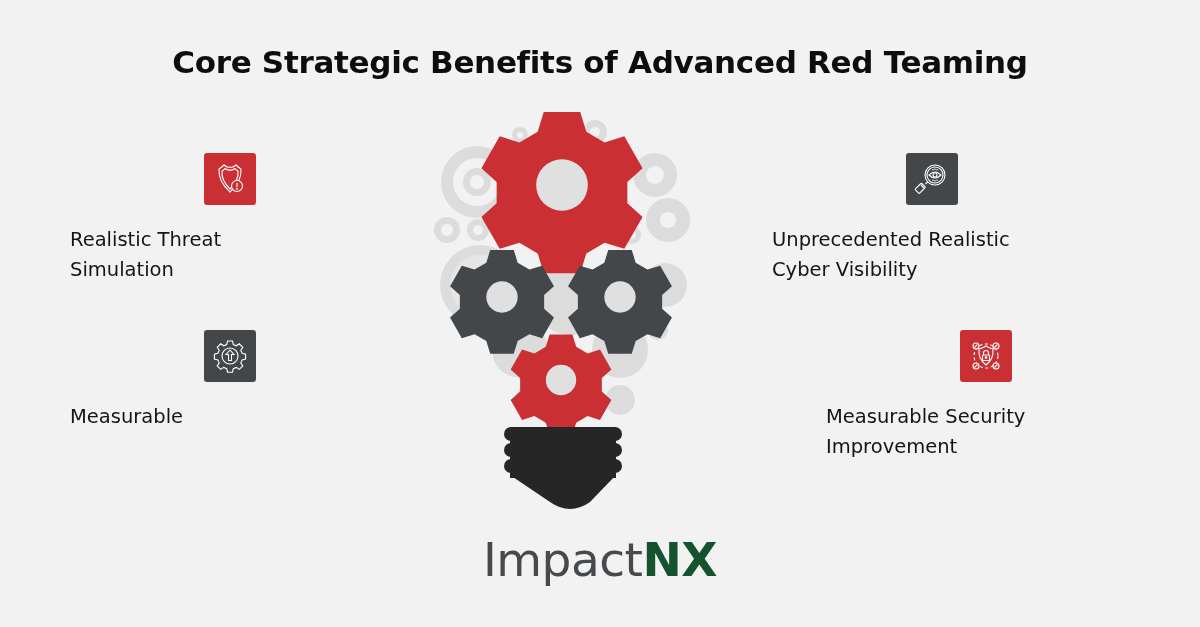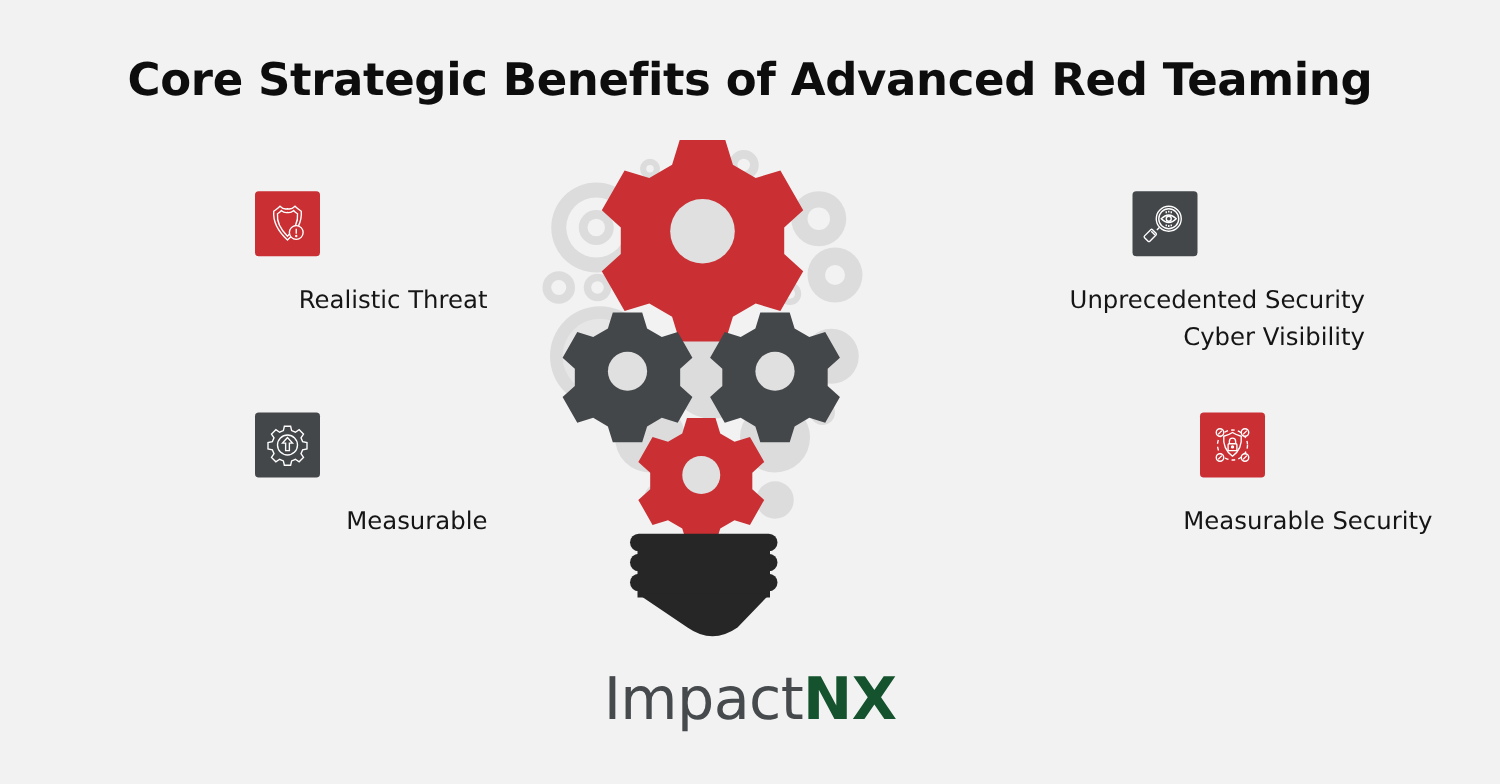--- a/index.html
+++ b/index.html
@@ -11,7 +11,7 @@
   }
   .title {
     position: absolute; left: 0; right: 0; top: 44px;
-    text-align: center; font-size: 36px; font-weight: bold; letter-spacing: -0.3px;
+    text-align: center; font-size: 31px; font-weight: bold; letter-spacing: -0.3px;
     color: #0d0d0d;
   }
   .benefit { position: absolute; width: 320px; text-align: right; }

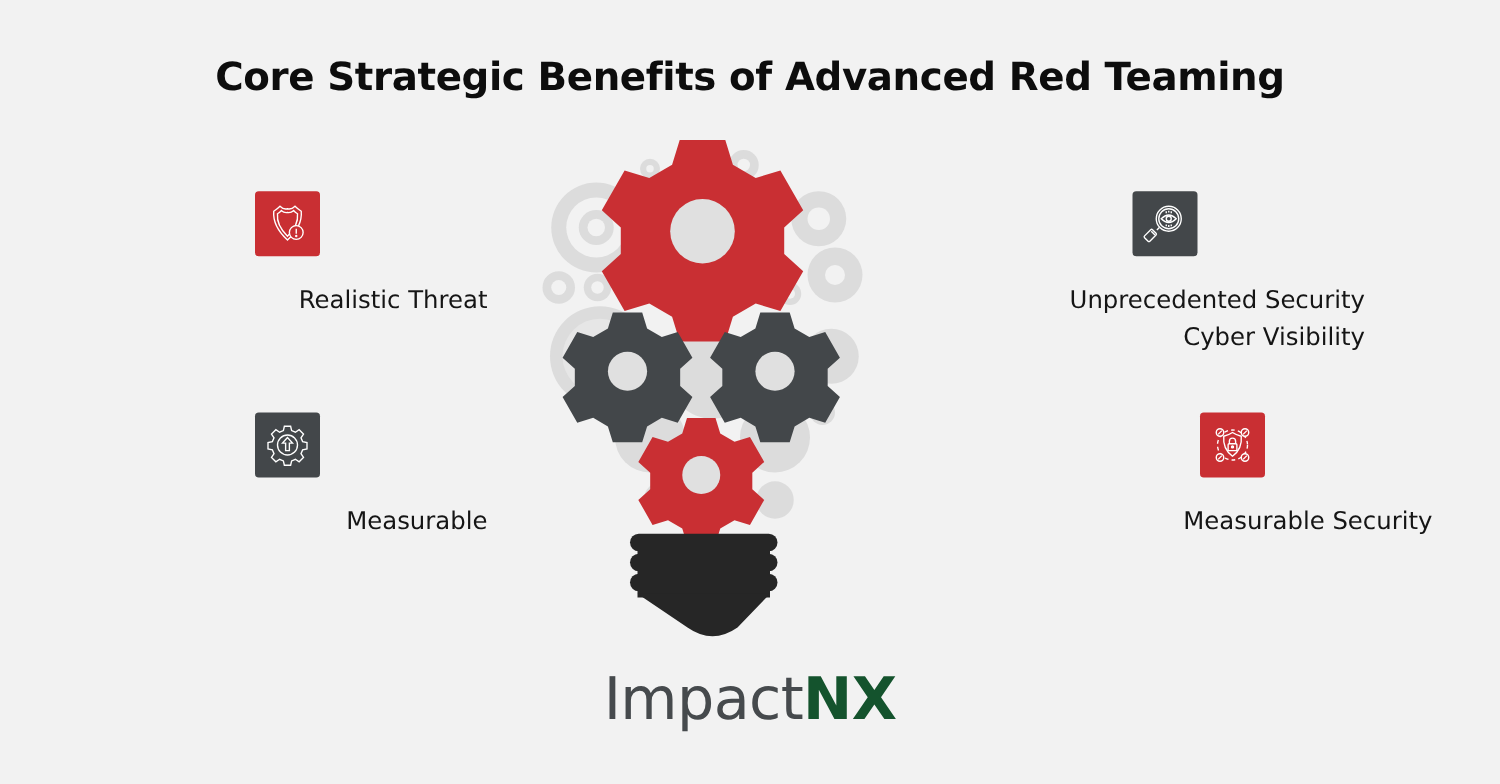--- a/index.html
+++ b/index.html
@@ -14,7 +14,7 @@
     text-align: center; font-size: 31px; font-weight: bold; letter-spacing: -0.3px;
     color: #0d0d0d;
   }
-  .benefit { position: absolute; width: 320px; text-align: right; }
+  .benefit { position: absolute; width: 320px; text-align: left; }
   .benefit .icon-box {
     width: 52px; height: 52px; border-radius: 3px; margin: 0 auto;
     display: flex; align-items: center; justify-content: center;

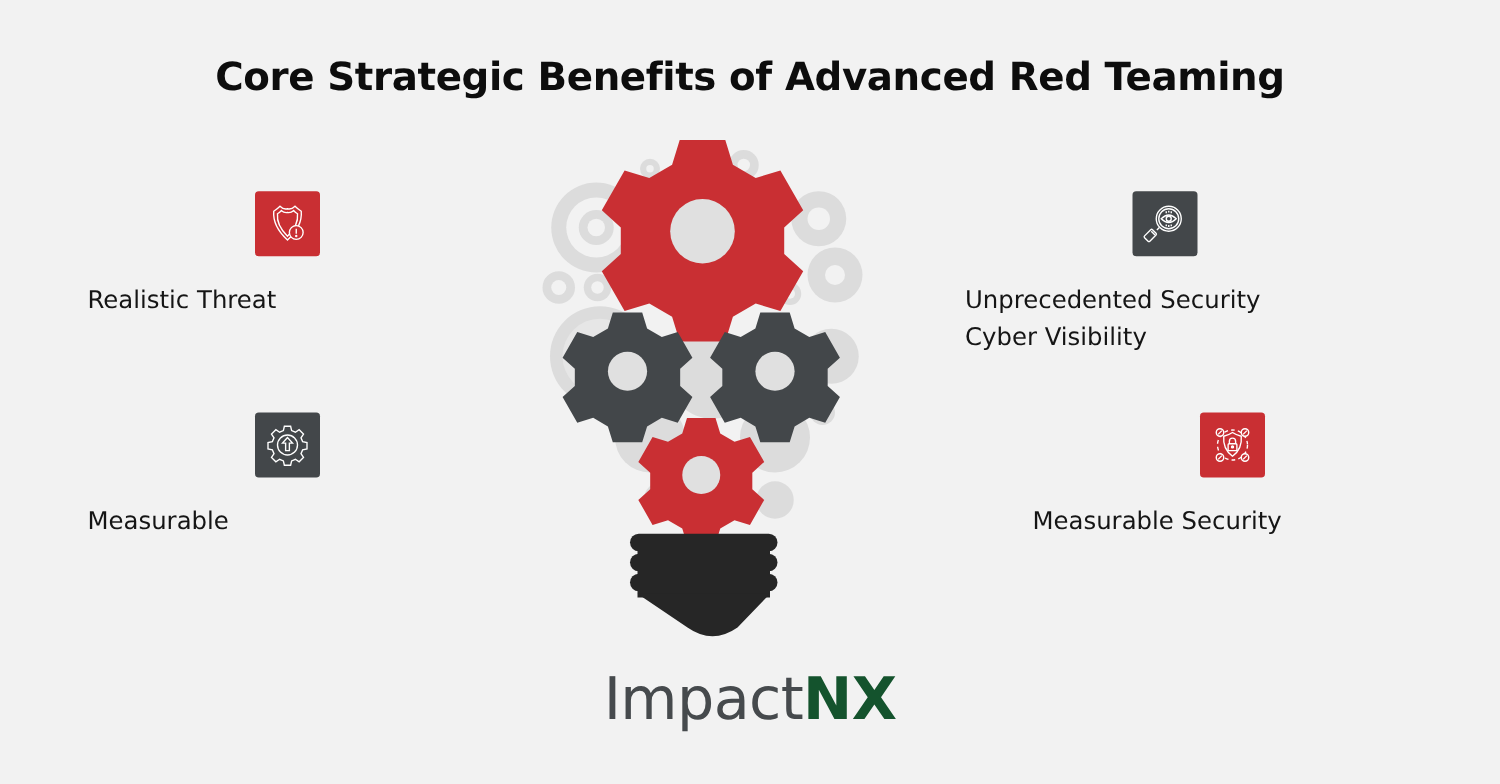--- a/index.html
+++ b/index.html
@@ -89,7 +89,7 @@
     </svg>
   </div>
   <div class="label">
-    <div>Unprecedented Security</div>
+    <div>Unprecedented Realistic</div>
     <div>Cyber Visibility</div>
   </div>
 </div>

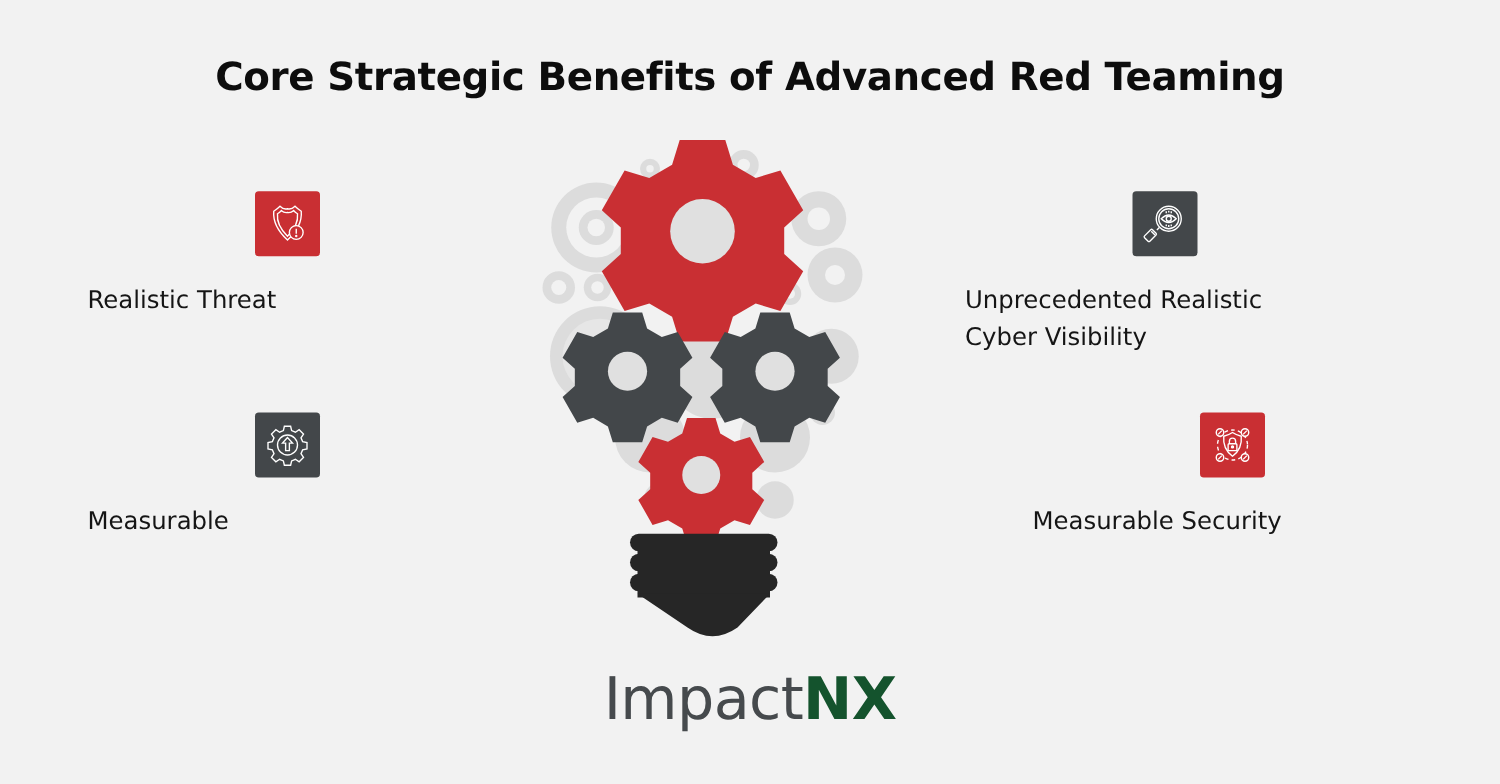--- a/index.html
+++ b/index.html
@@ -54,6 +54,7 @@
   </div>
   <div class="label">
     <div>Realistic Threat</div>
+    <div>Simulation</div>
   </div>
 </div>
 

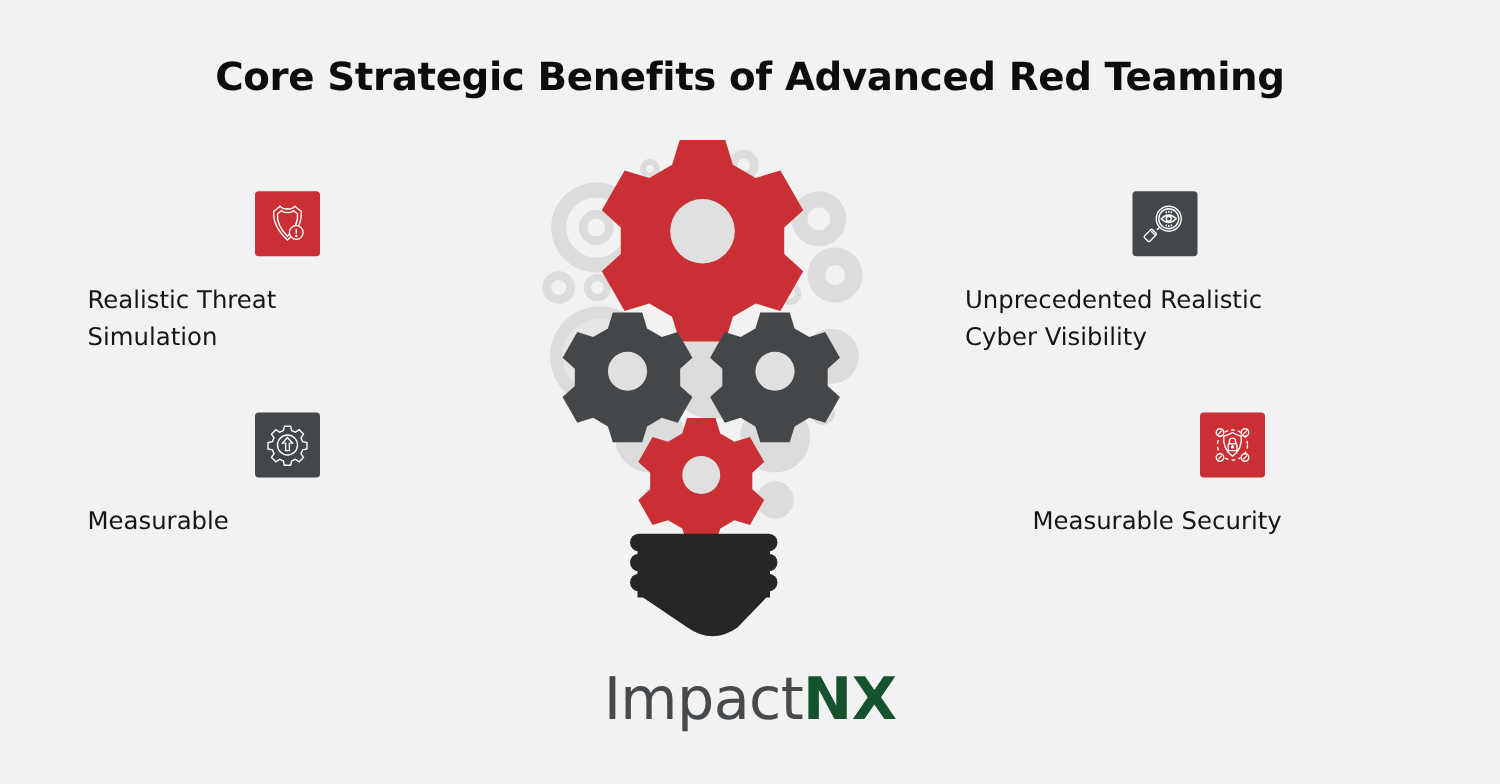--- a/index.html
+++ b/index.html
@@ -115,6 +115,7 @@
   </div>
   <div class="label">
     <div>Measurable Security</div>
+    <div>Improvement</div>
   </div>
 </div>
 

